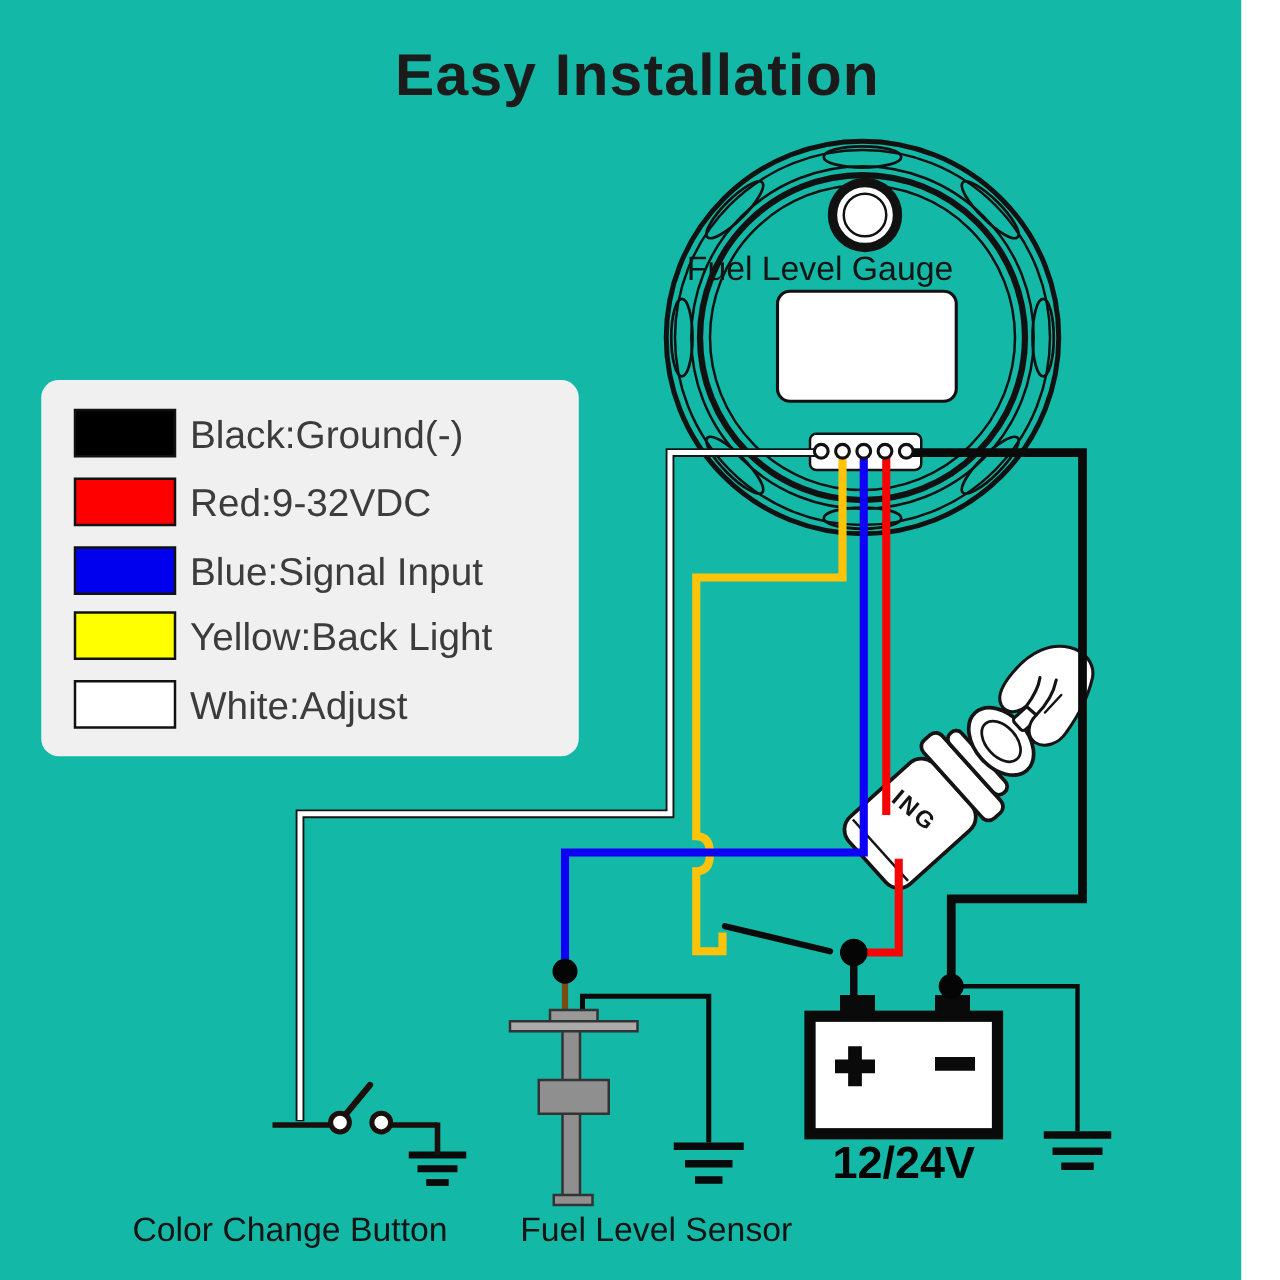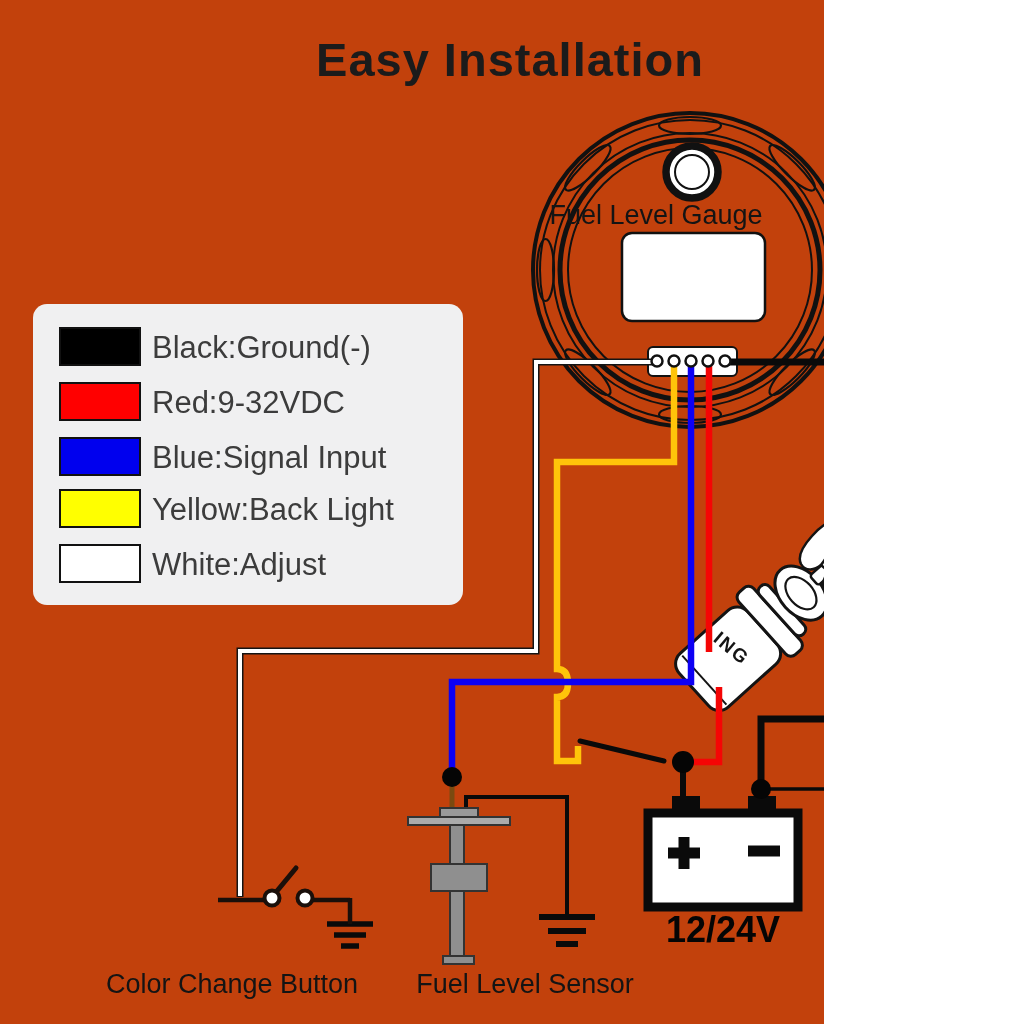--- a/index.html
+++ b/index.html
@@ -3,7 +3,7 @@
 <meta charset="utf-8">
 <style>
   html,body{margin:0;padding:0;background:#ffffff;}
-  #stage{position:relative;width:824px;height:1024px;background:#c2410c;overflow:hidden;}
+  #stage{position:relative;width:993px;height:1024px;background:#14b8a6;overflow:hidden;}
   svg{display:block;}
   text{font-family:"Liberation Sans","DejaVu Sans",sans-serif;fill:#1b1b1b;}
   .t-title{font-size:47px;font-weight:700;letter-spacing:1px;}

